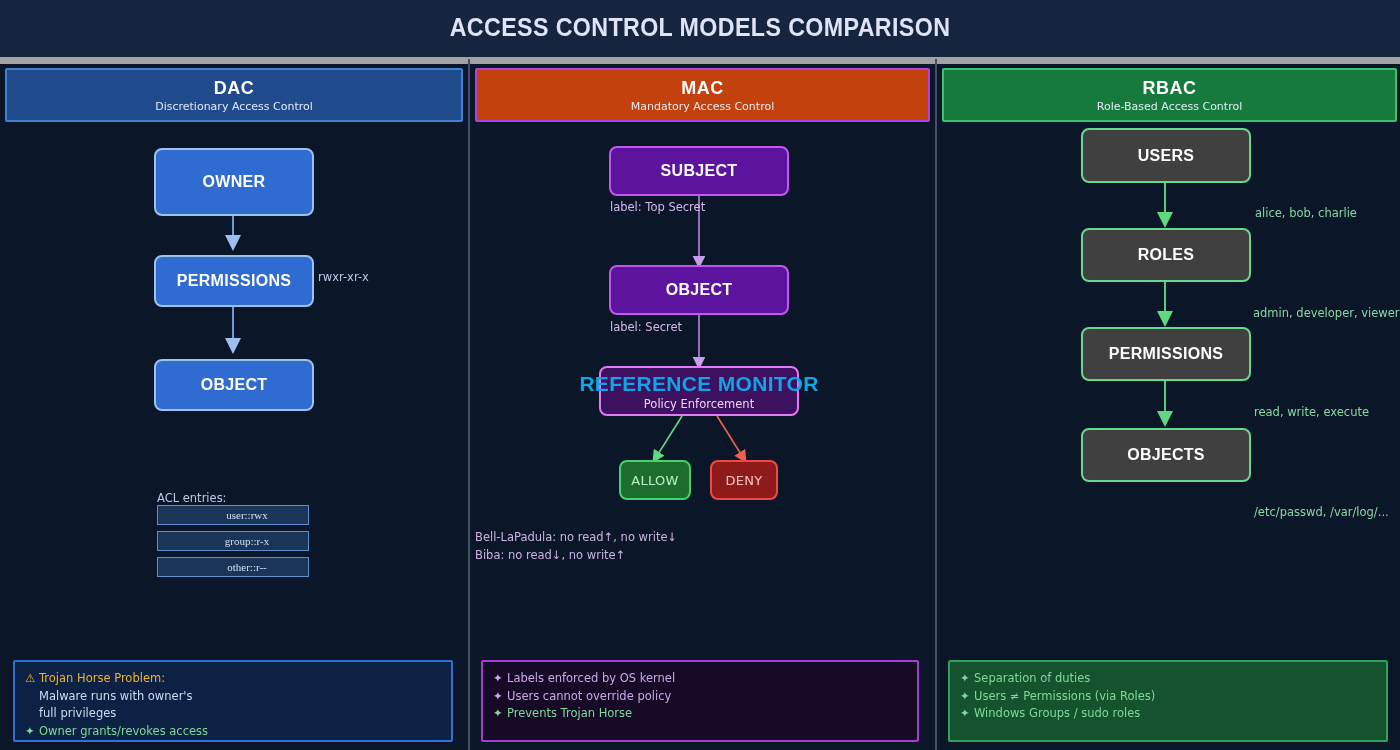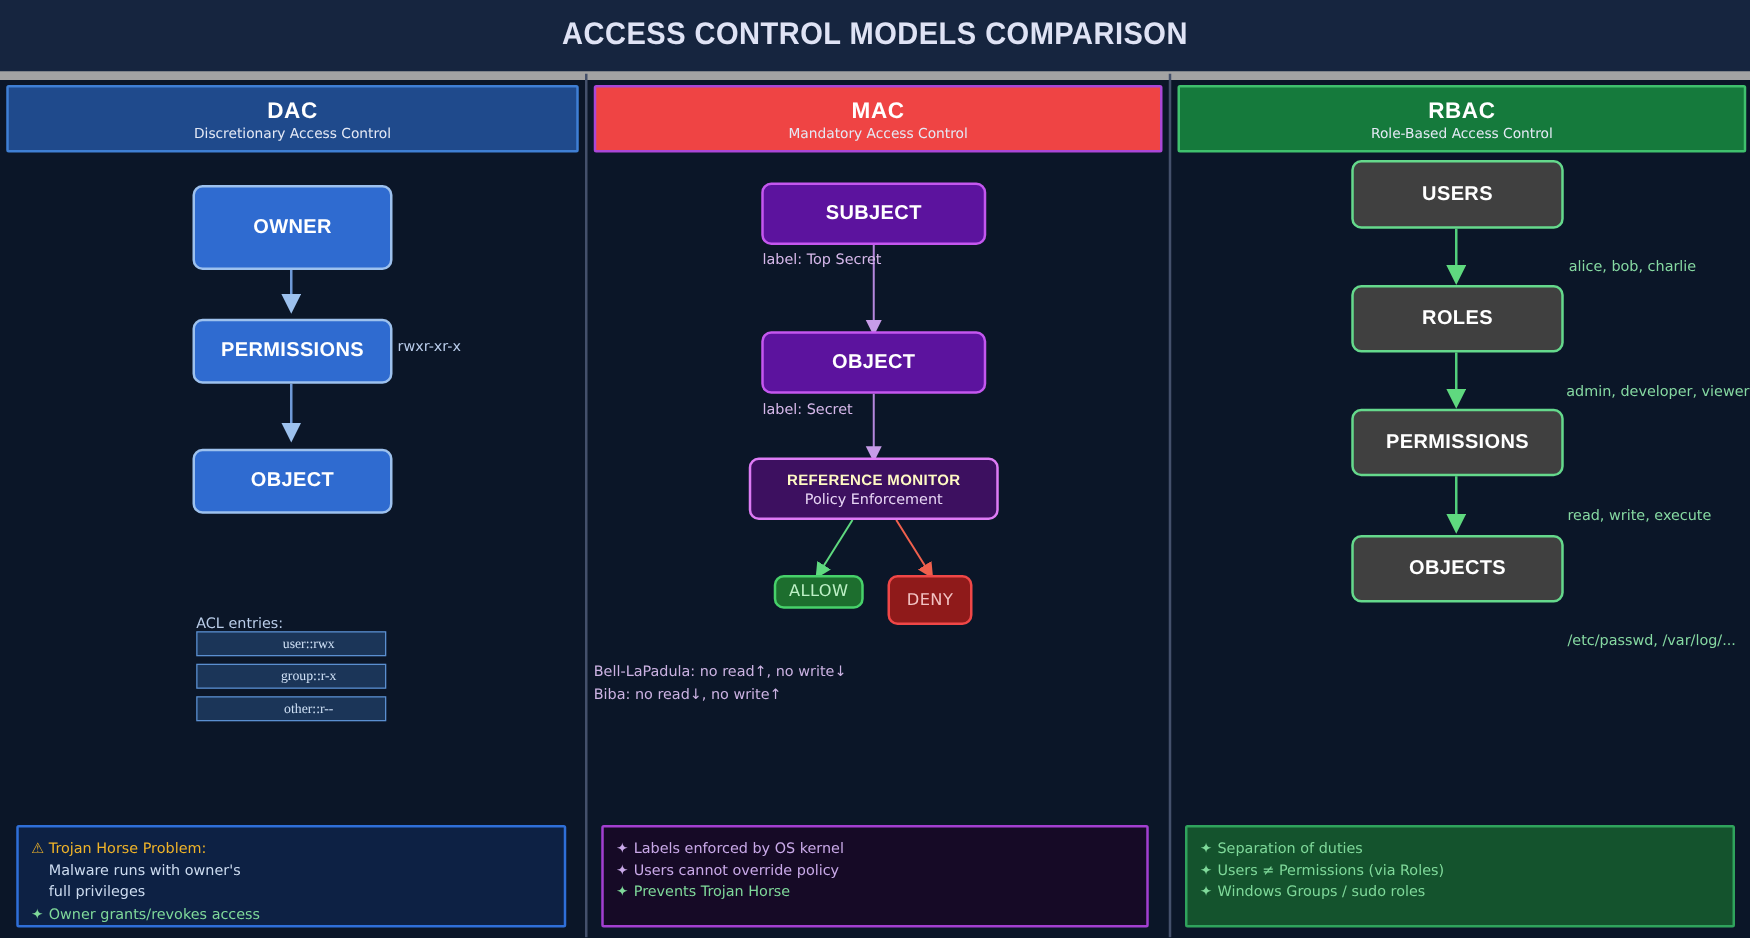--- a/index.html
+++ b/index.html
@@ -63,7 +63,7 @@
     padding-top: 7px;
   }
   #col-dac  .col-header { width: 458px; background: #1f4a8c; border: 2px solid #3f7fd4; }
-  #col-mac  .col-header { width: 455px; background: #ef4444; border: 2px solid #ab47d6; }
+  #col-mac  .col-header { width: 455px; background: #c2410c; border: 2px solid #ab47d6; }
   #col-rbac .col-header { width: 455px; background: #157a3c; border: 2px solid #3fc06d; }
 
   .col-header .title {

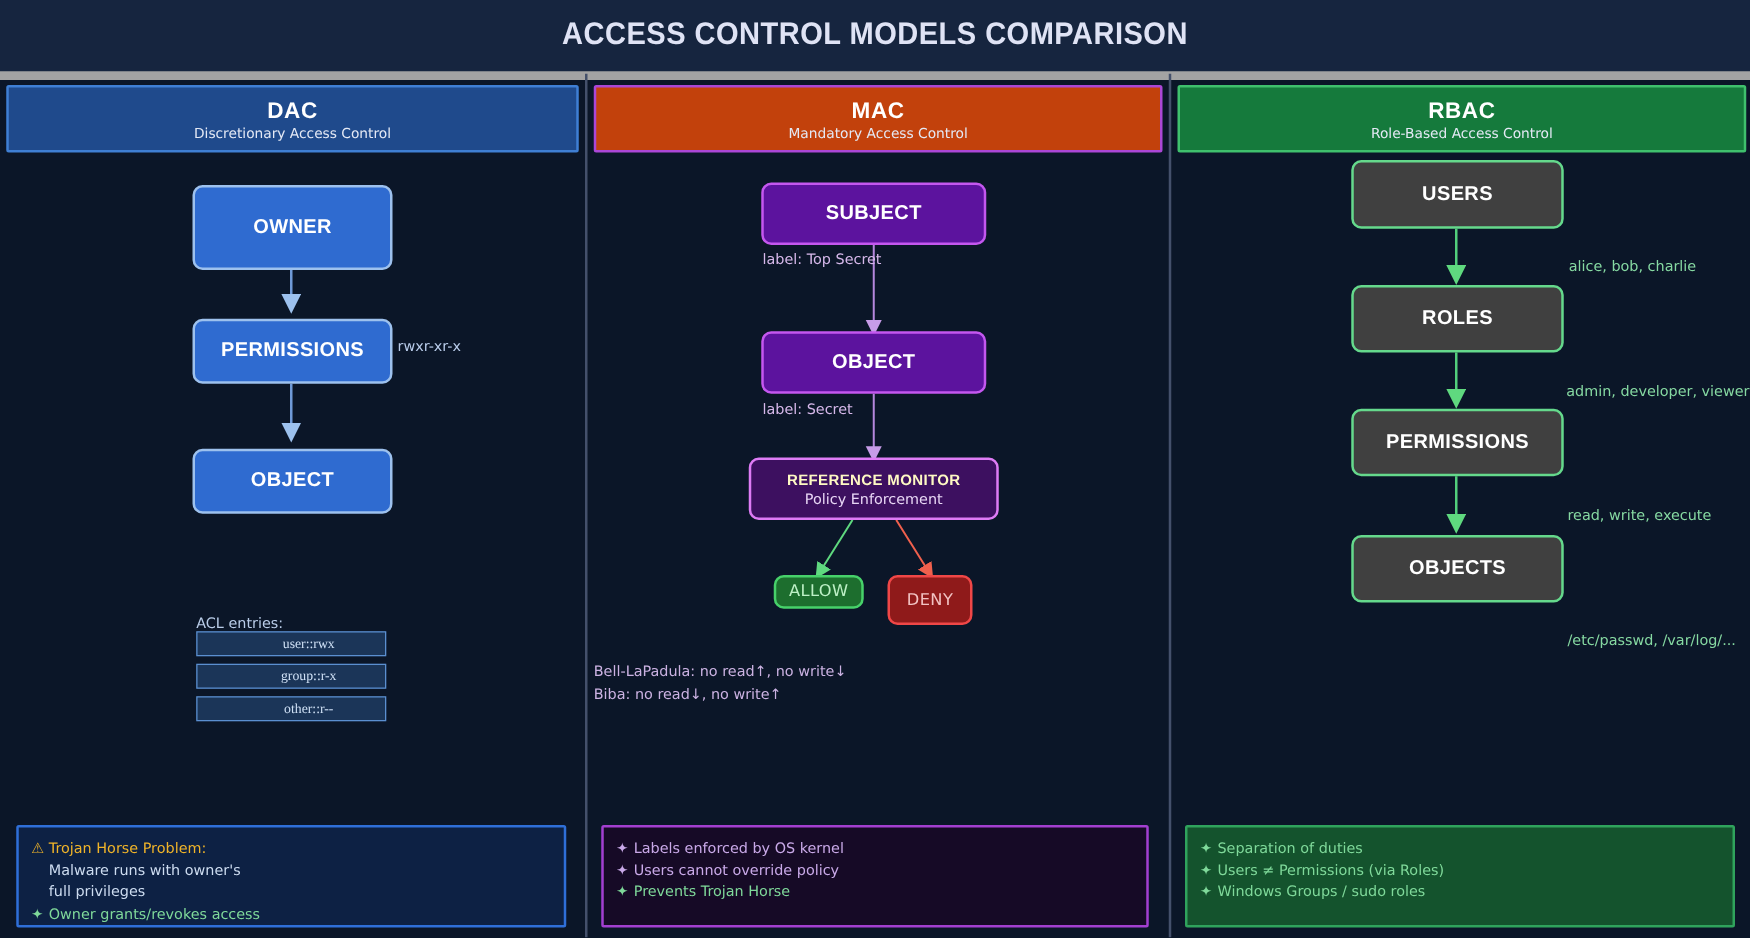--- a/index.html
+++ b/index.html
@@ -114,7 +114,7 @@
   }
   .node-allow .node-title { color: #bdf0c6; }
   .node-deny  .node-title { color: #f2c3c3; }
-  .node-refmon .node-title { font-size: 12px; color: #fef9c3; }
+  .node-refmon .node-title { font-size: 21px; color: #0ea5e9; }
 
   
   .arrow-layer {

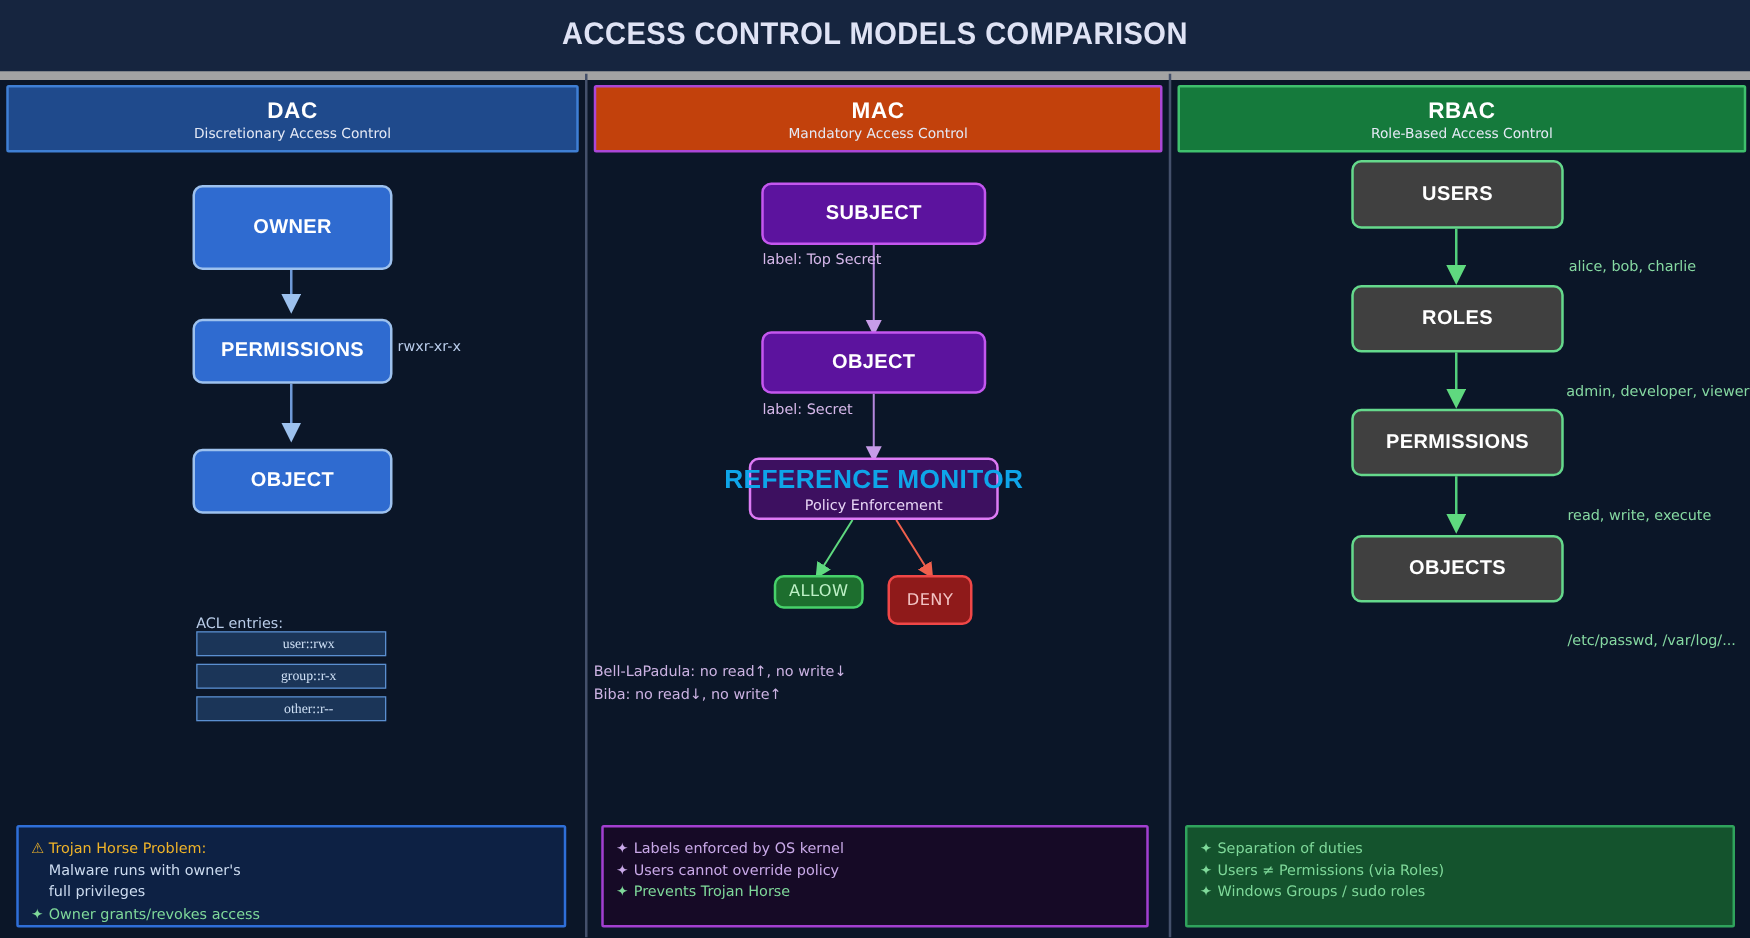--- a/index.html
+++ b/index.html
@@ -300,7 +300,7 @@
     <div class="node-sub">Policy Enforcement</div>
   </div>
 
-  <div class="node node-allow" style="left:149px; top:401px; width:72px; height:27px;">
+  <div class="node node-allow" style="left:149px; top:401px; width:72px; height:40px;">
     <div class="node-title">ALLOW</div>
   </div>
 

